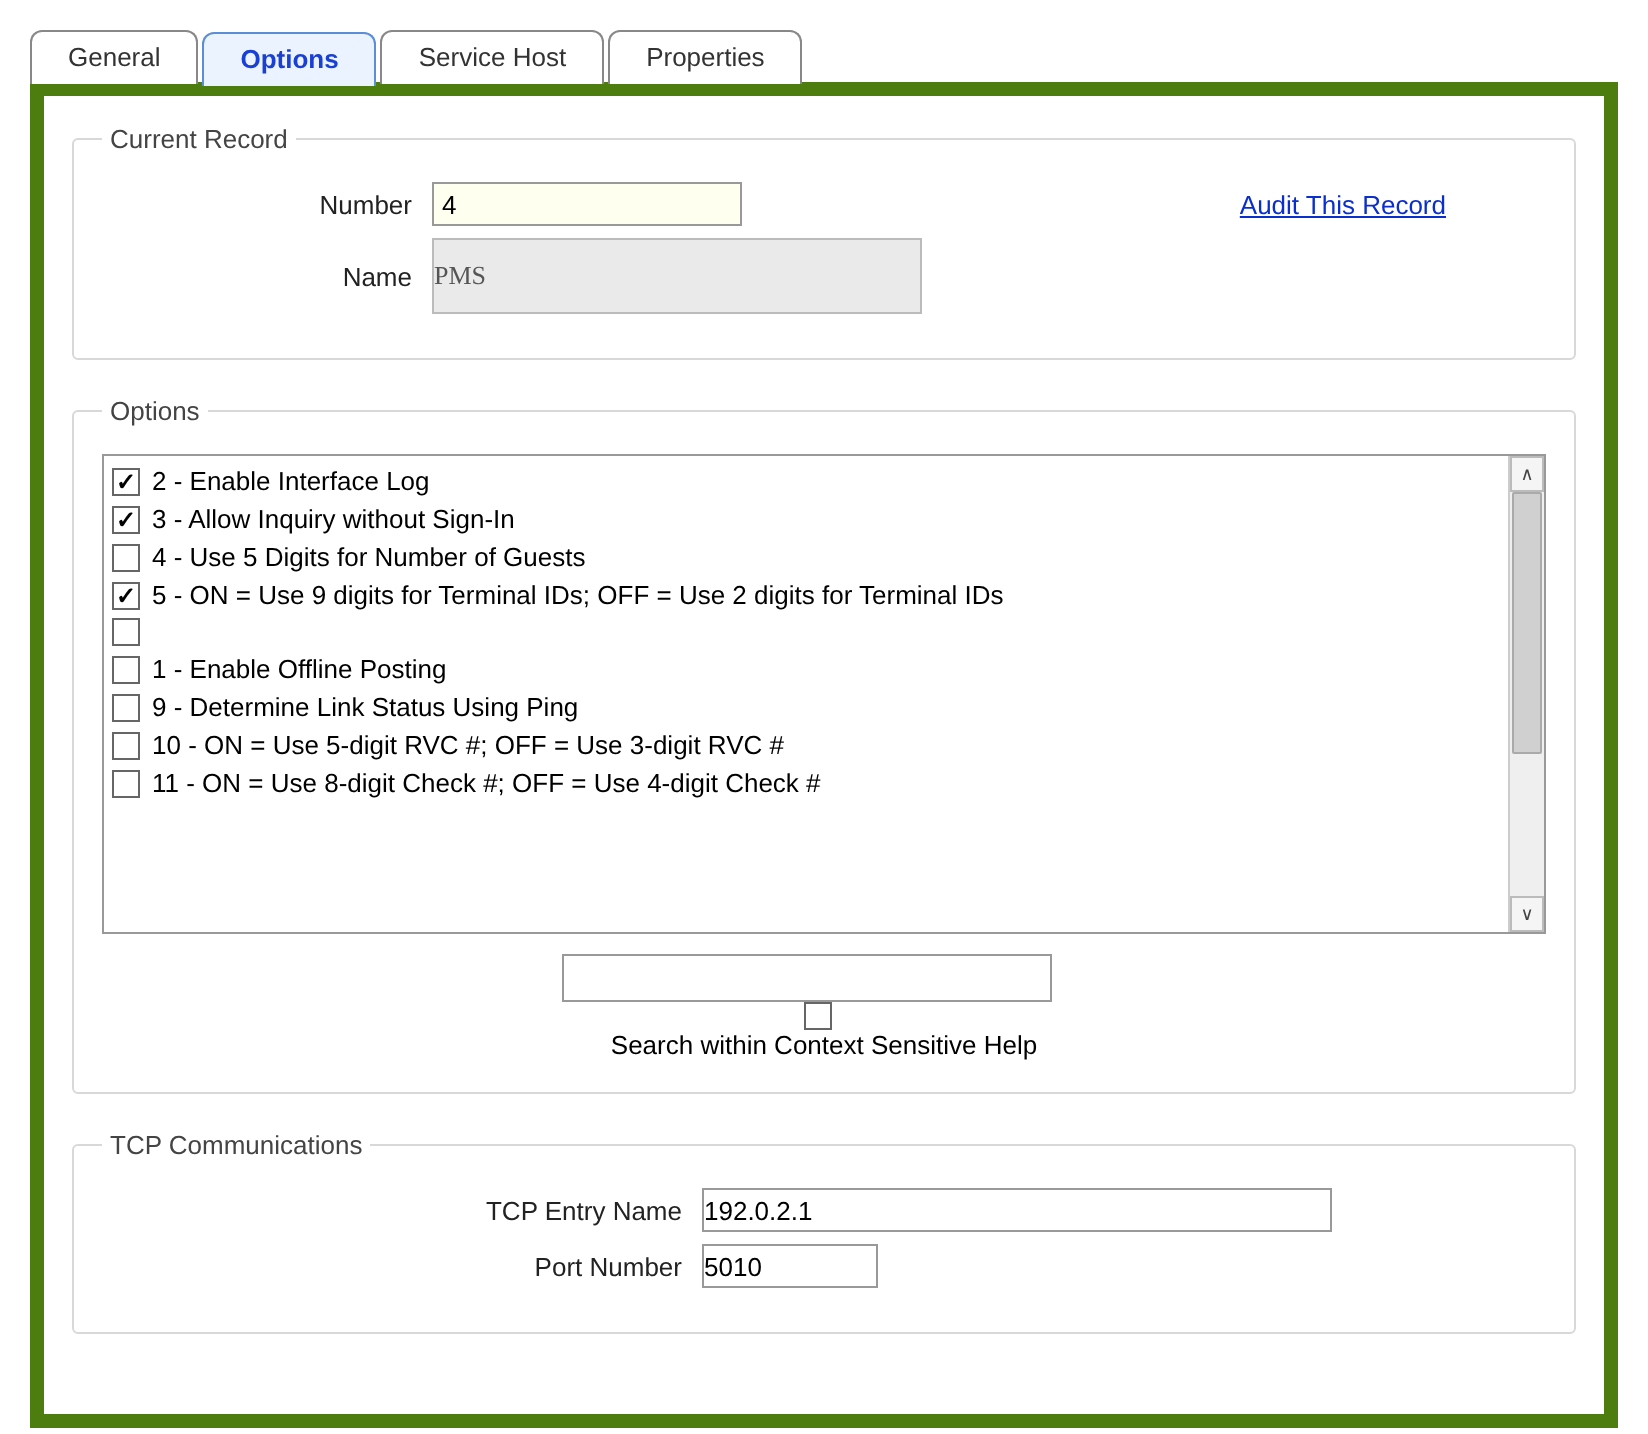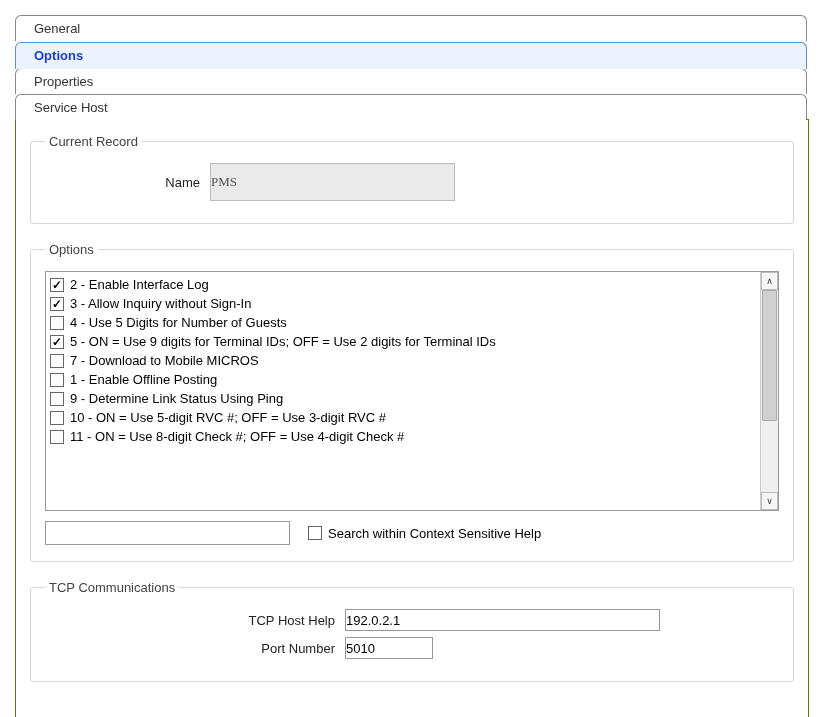--- a/index.html
+++ b/index.html
@@ -18,7 +18,6 @@
     display: flex;
     position: relative;
     z-index: 2;
-    flex-direction: column;
   }
   .tab {
     padding: 5px 18px 5px 18px;

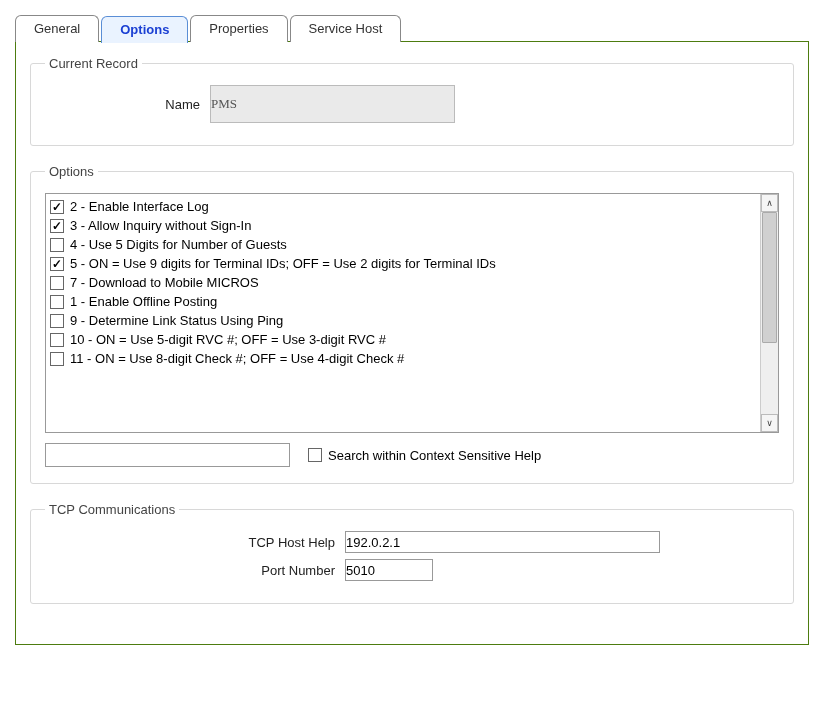--- a/index.html
+++ b/index.html
@@ -201,8 +201,8 @@
   <div class="tabs">
     <div class="tab">General</div>
     <div class="tab active">Options</div>
+    <div class="tab">Service Host</div>
     <div class="tab">Properties</div>
-    <div class="tab">Service Host</div>
   </div>
 
   <div class="content">

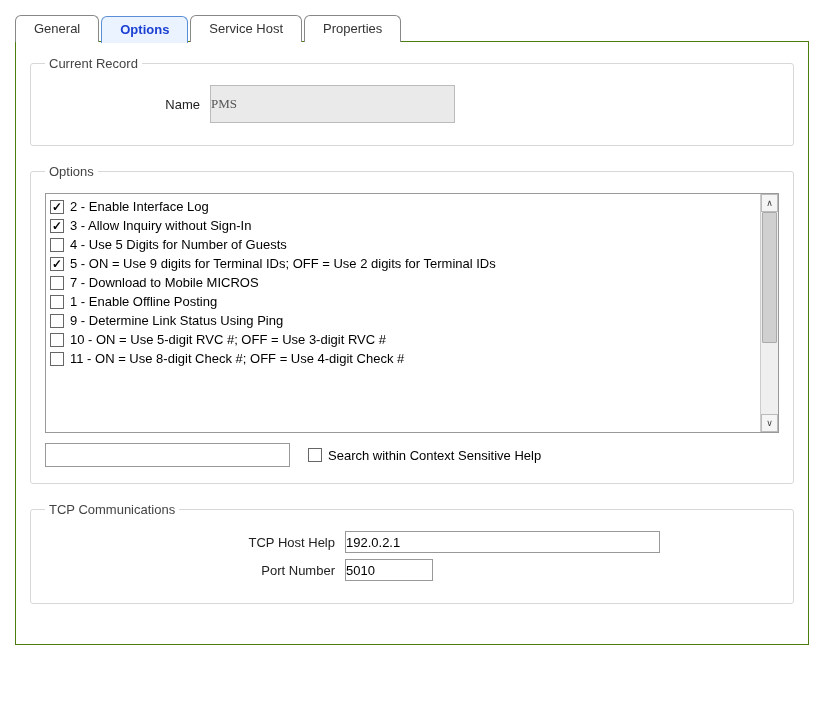--- a/index.html
+++ b/index.html
@@ -41,7 +41,7 @@
   }
 
   .content {
-    border: 1px solid #4d7c0f;
+    border: 7px solid #4d7c0f;
     padding: 14px 14px 22px 14px;
     position: relative;
     top: -1px;

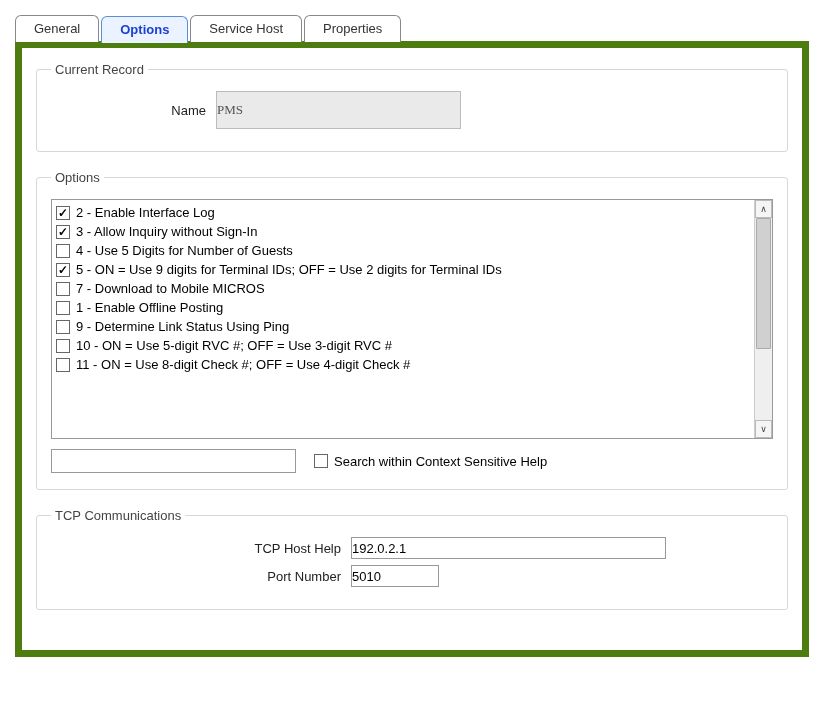--- a/index.html
+++ b/index.html
@@ -210,6 +210,11 @@
     <fieldset>
       <legend>Current Record</legend>
 
+      <div class="form-row">
+        <div class="form-label">Number</div>
+        <input class="number-input" value="4" style="">
+        <a class="audit-link">Audit This Record</a>
+      </div>
 
       <div class="form-row">
         <div class="form-label">Name</div>

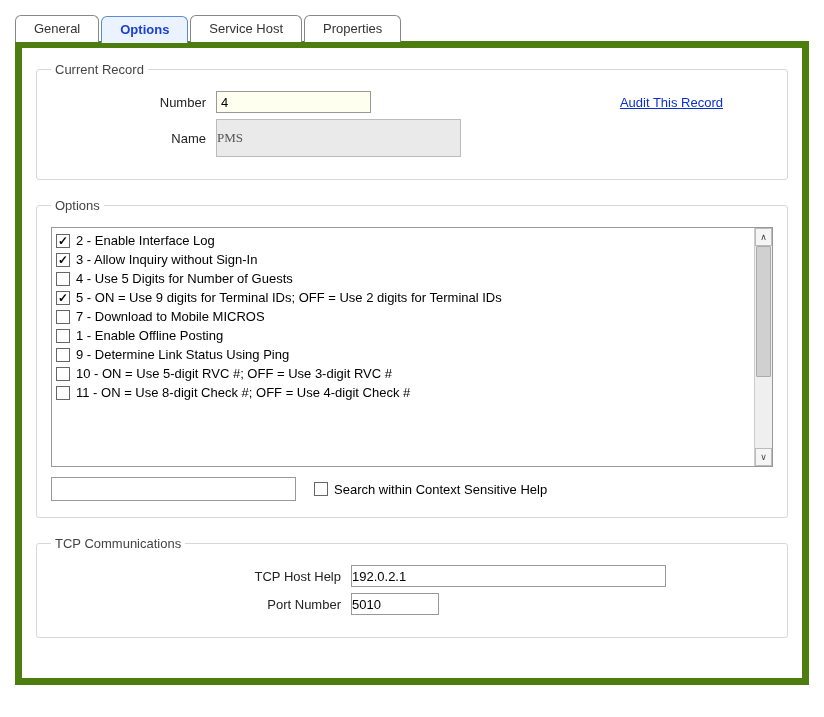--- a/index.html
+++ b/index.html
@@ -245,7 +245,6 @@
             </div>
             <div class="list-item">
               <span class="cb"></span>
-              <span>7 - Download to Mobile MICROS</span>
             </div>
             <div class="list-item">
               <span class="cb"></span>

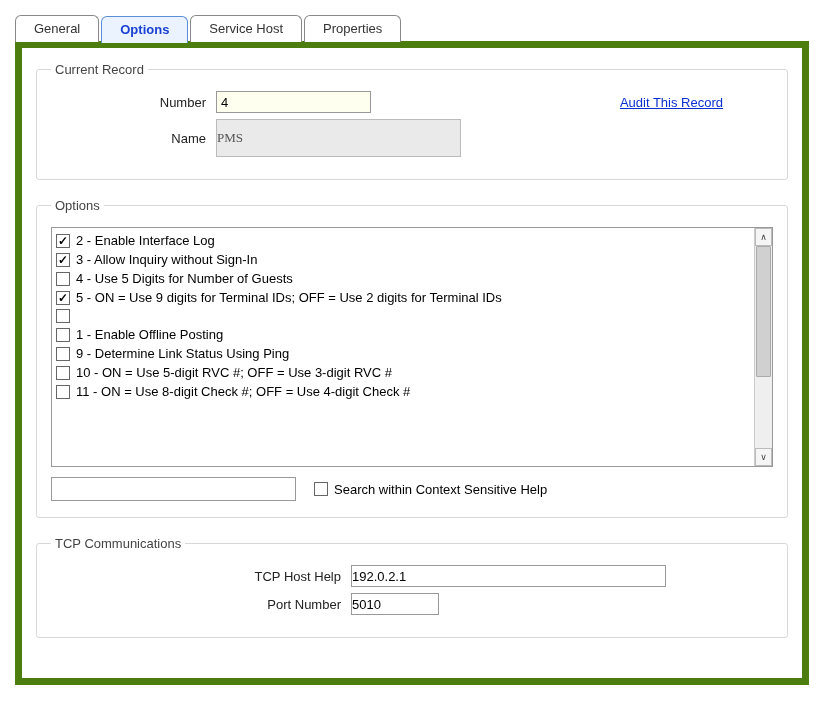--- a/index.html
+++ b/index.html
@@ -169,6 +169,7 @@
     margin-top: 10px;
     display: flex;
     align-items: center;
+    flex-direction: column;
   }
   .search-input {
     width: 245px;

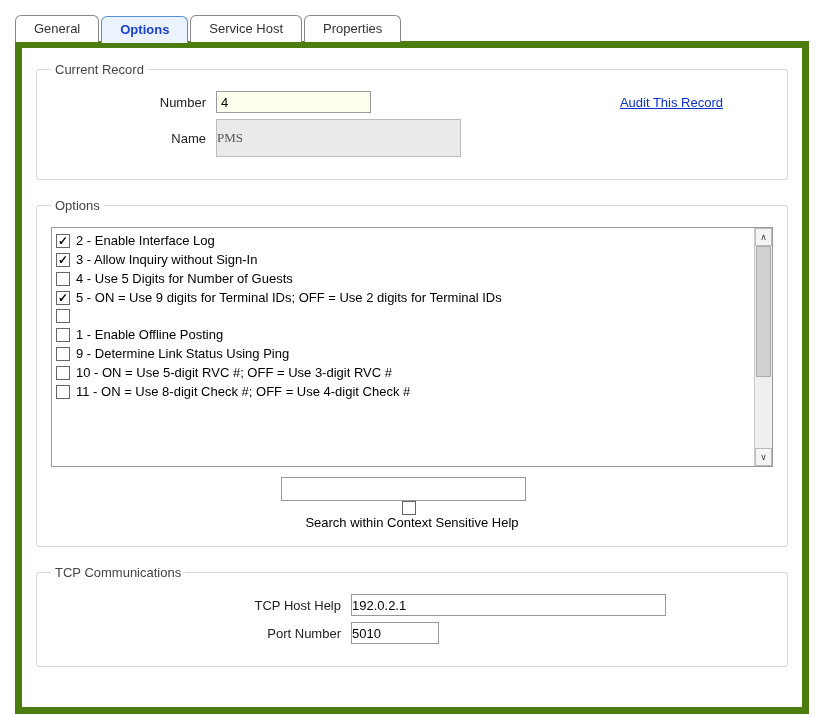--- a/index.html
+++ b/index.html
@@ -284,7 +284,7 @@
       <legend>TCP Communications</legend>
 
       <div class="form-row tcp-row">
-        <div class="form-label">TCP Host Help</div>
+        <div class="form-label">TCP Entry Name</div>
         <input class="text-input tcp-host" value="192.0.2.1" style="">
       </div>
       <div class="form-row tcp-row">

